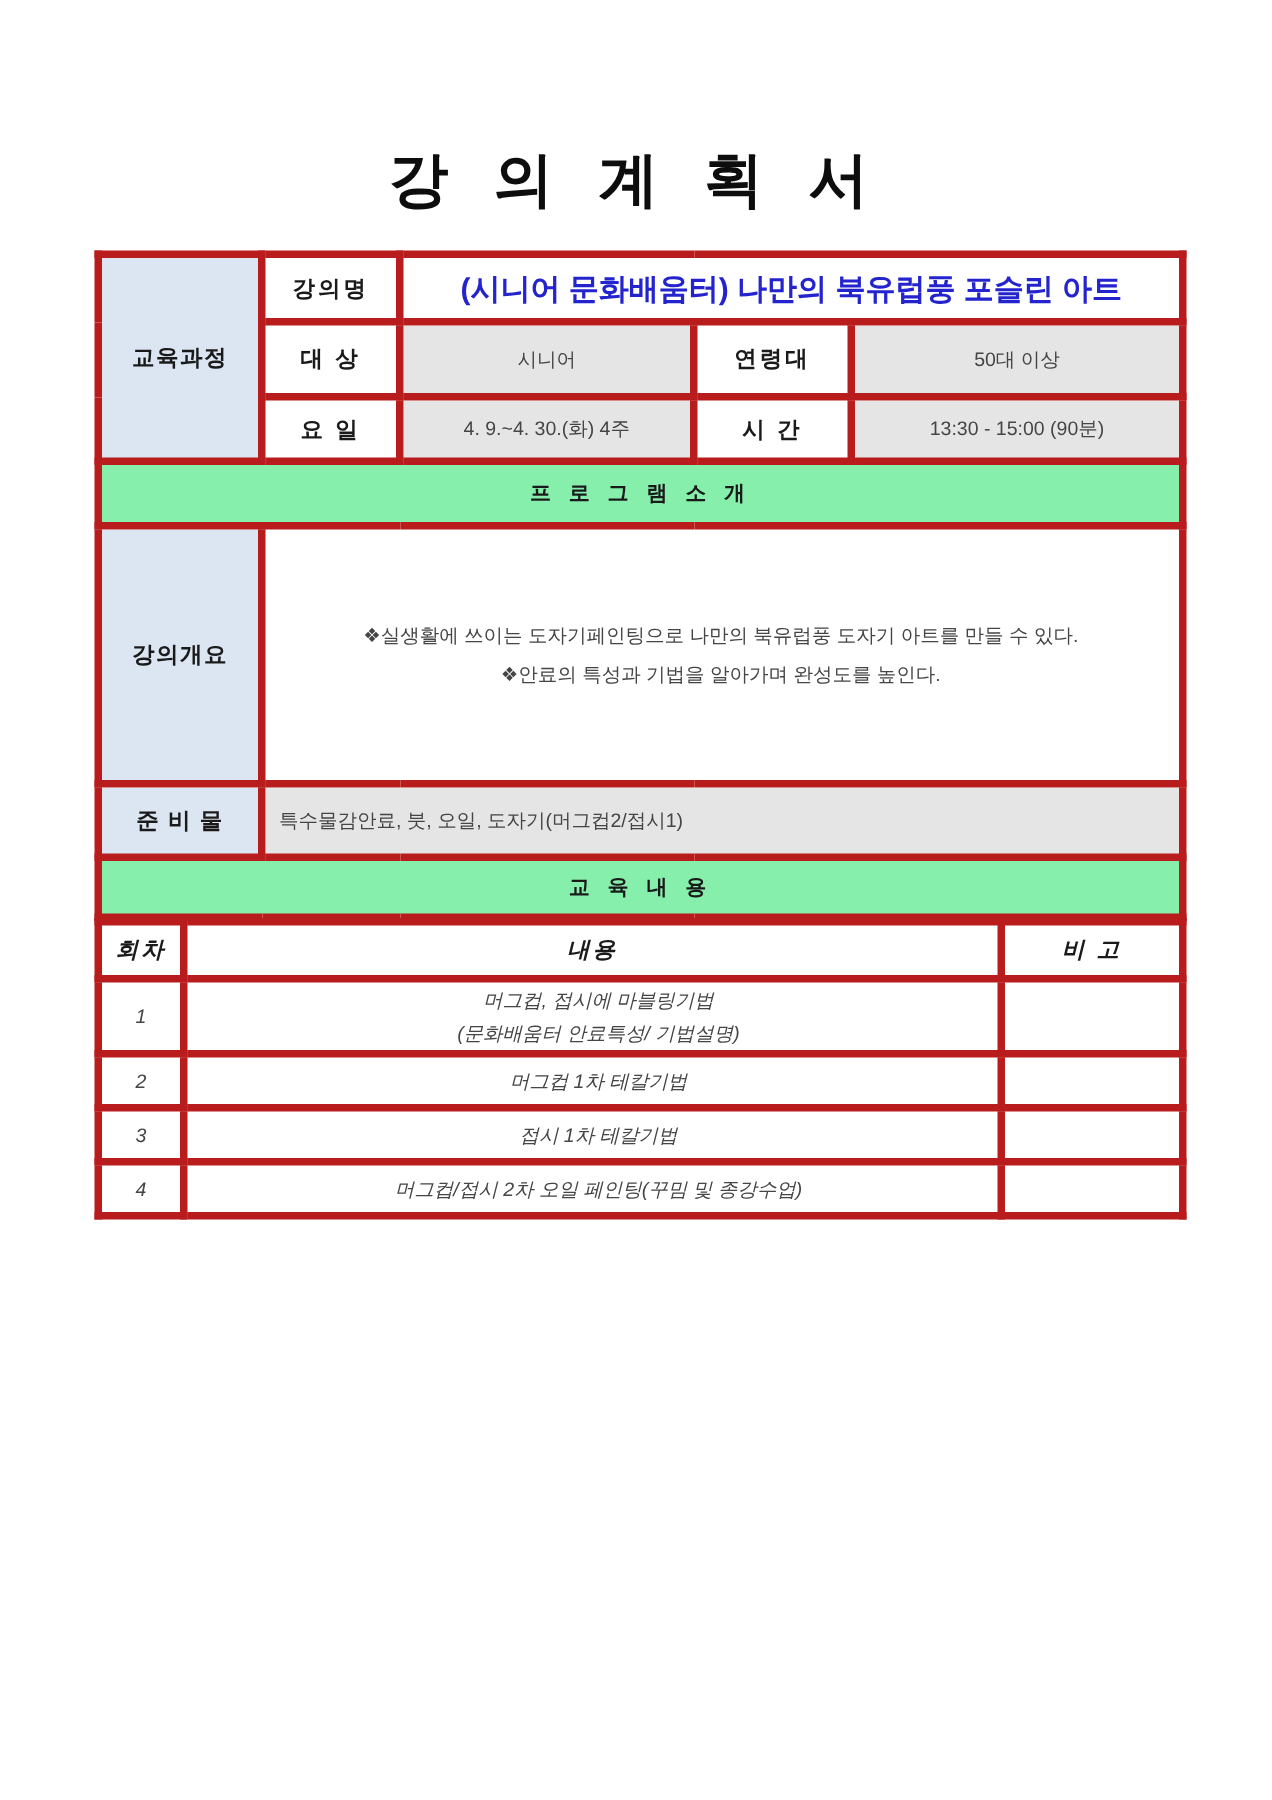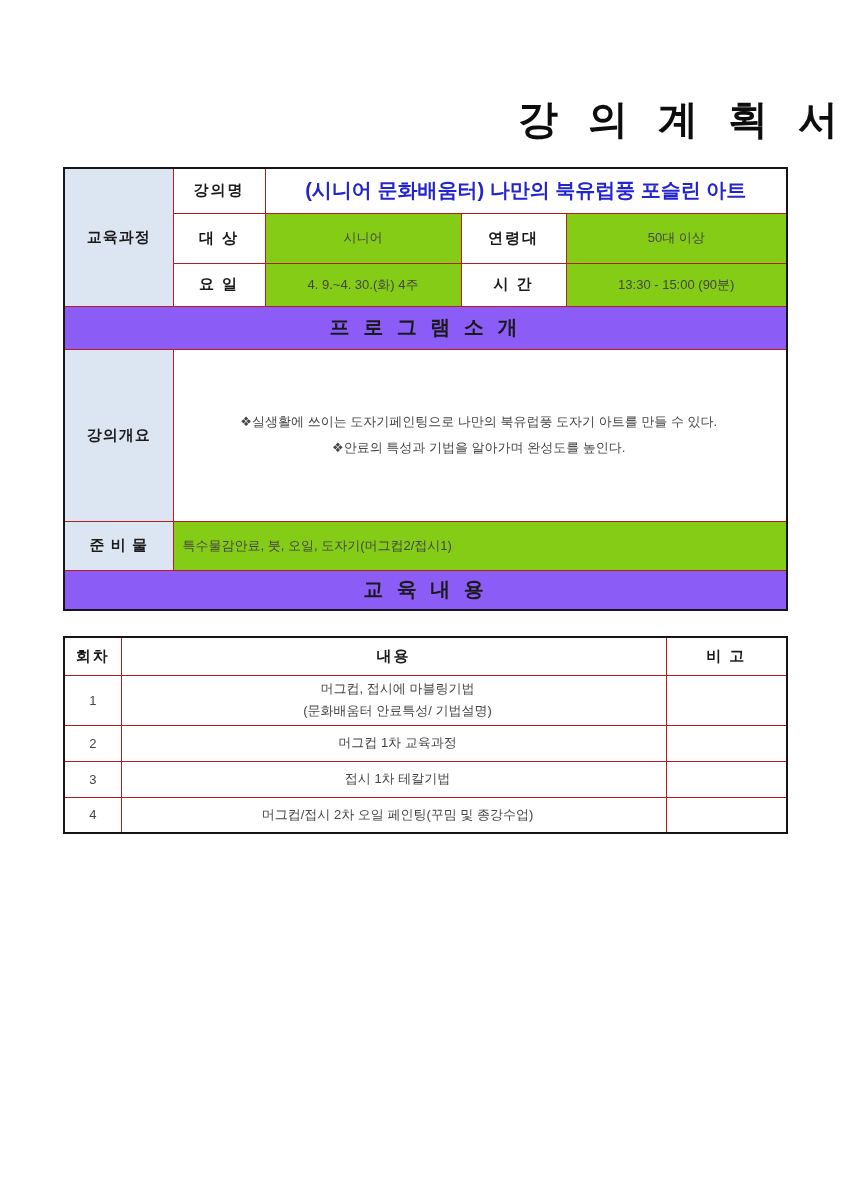--- a/index.html
+++ b/index.html
@@ -16,7 +16,7 @@
     top: 92px;
     left: 0;
     width: 100%;
-    text-align: right;
+    text-align: center;
     font-family: "Liberation Serif", "DejaVu Serif", serif;
     font-weight: bold;
     font-size: 40px;

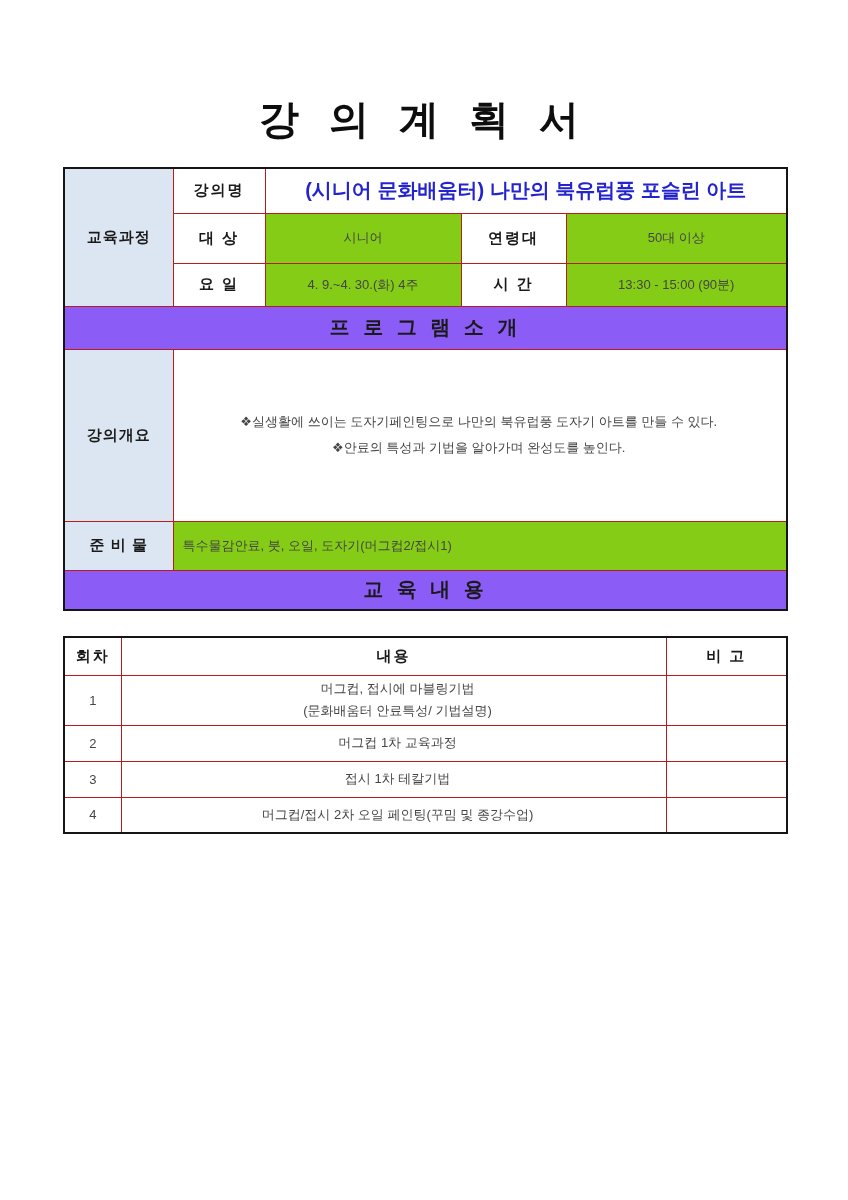--- a/index.html
+++ b/index.html
@@ -33,7 +33,7 @@
     border: 2px solid #151515;
   }
   .tbl td {
-    border: 1px solid #b91c1c;
+    border: 5px solid #b91c1c;
     vertical-align: middle;
     text-align: center;
     overflow: hidden;

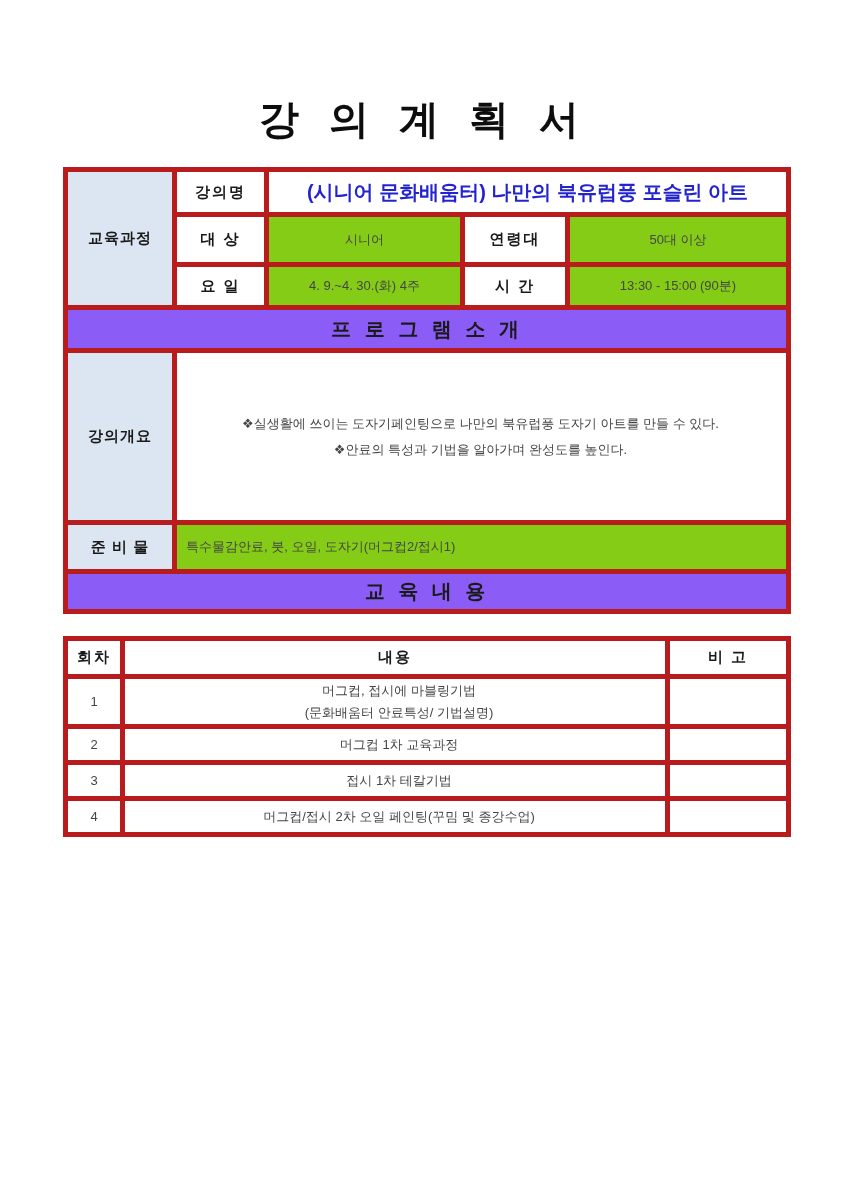--- a/index.html
+++ b/index.html
@@ -65,7 +65,7 @@
   .cell-value {
     font-size: 13px;
     color: #454545;
-    background: #84cc16;
+    background: #e5e5e5;
   }
   .lecture-name {
     font-weight: bold;

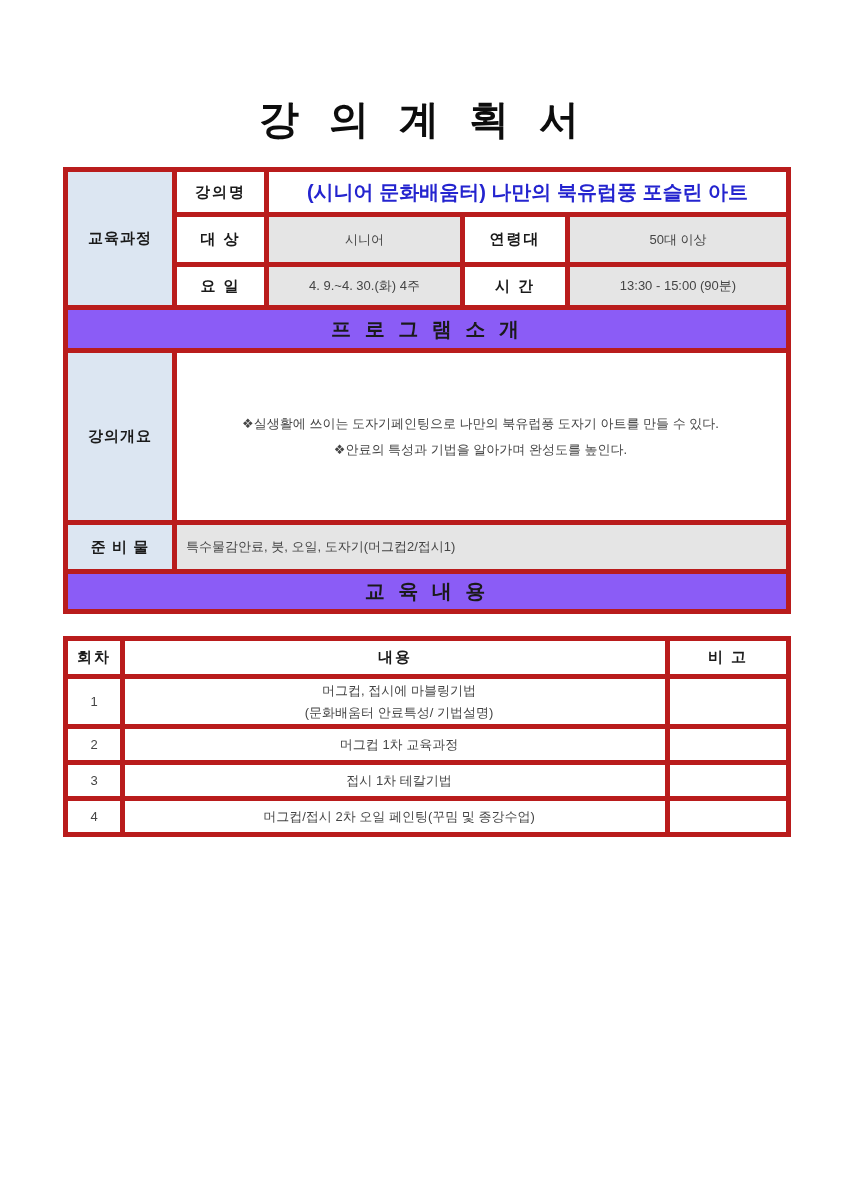--- a/index.html
+++ b/index.html
@@ -41,9 +41,9 @@
   #course-table { top: 167px; }
   #schedule-table { top: 636px; }
   .band {
-    background: #8b5cf6;
-    font-weight: bold;
-    font-size: 20px;
+    background: #86efac;
+    font-weight: bold;
+    font-size: 14px;
     color: #1a1a1a;
     letter-spacing: 4px;
   }

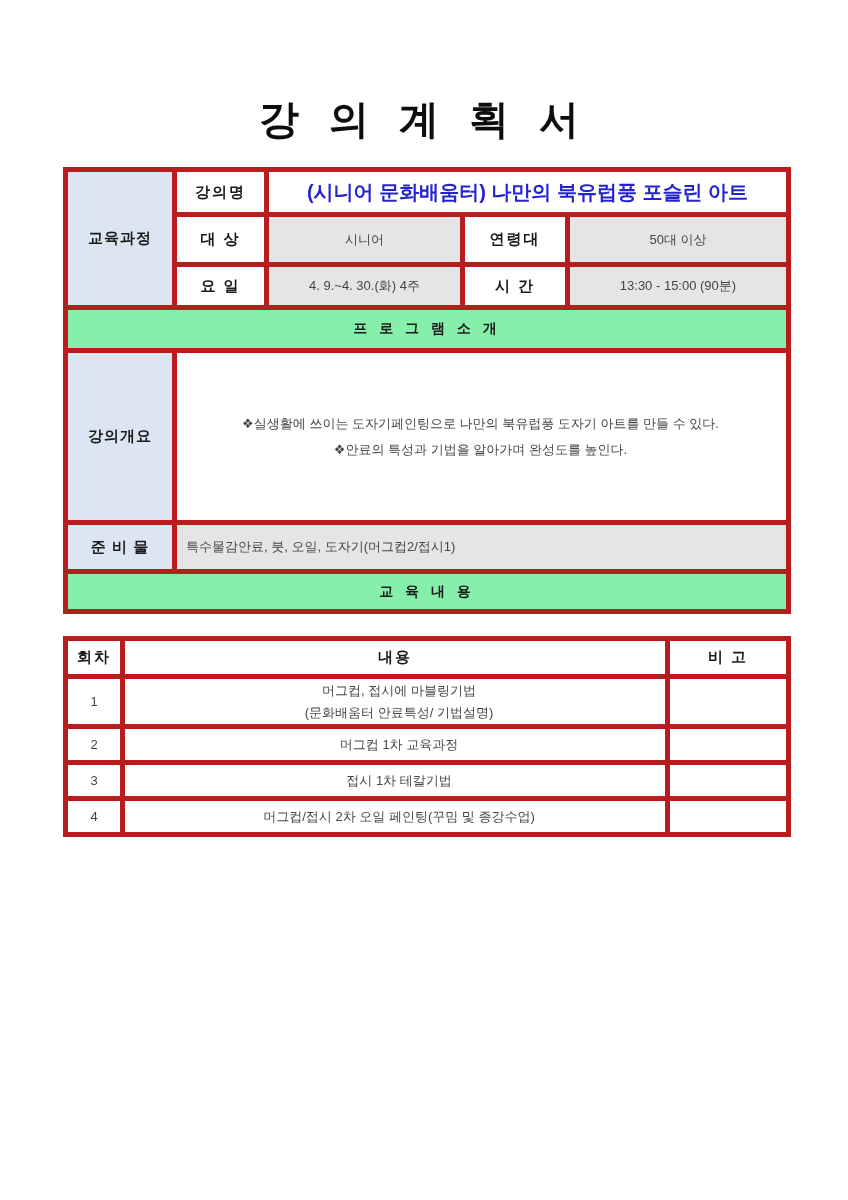--- a/index.html
+++ b/index.html
@@ -39,7 +39,7 @@
     overflow: hidden;
   }
   #course-table { top: 167px; }
-  #schedule-table { top: 636px; }
+  #schedule-table { top: 612px; font-style: italic; }
   .band {
     background: #86efac;
     font-weight: bold;

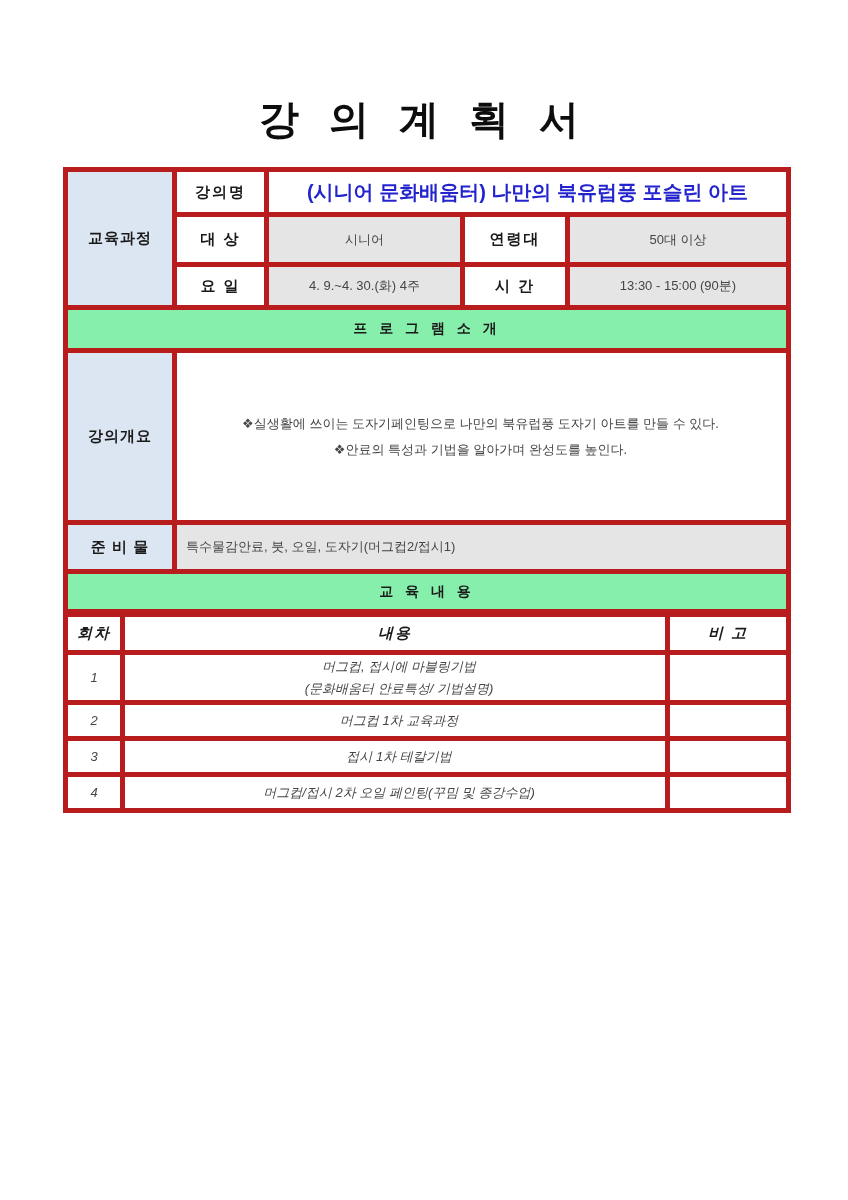--- a/index.html
+++ b/index.html
@@ -181,7 +181,7 @@
   </tr>
   <tr style="height:36px">
     <td class="sched-no">2</td>
-    <td class="sched-content">머그컵 1차 교육과정</td>
+    <td class="sched-content">머그컵 1차 테칼기법</td>
     <td class="sched-no"></td>
   </tr>
   <tr style="height:36px">

